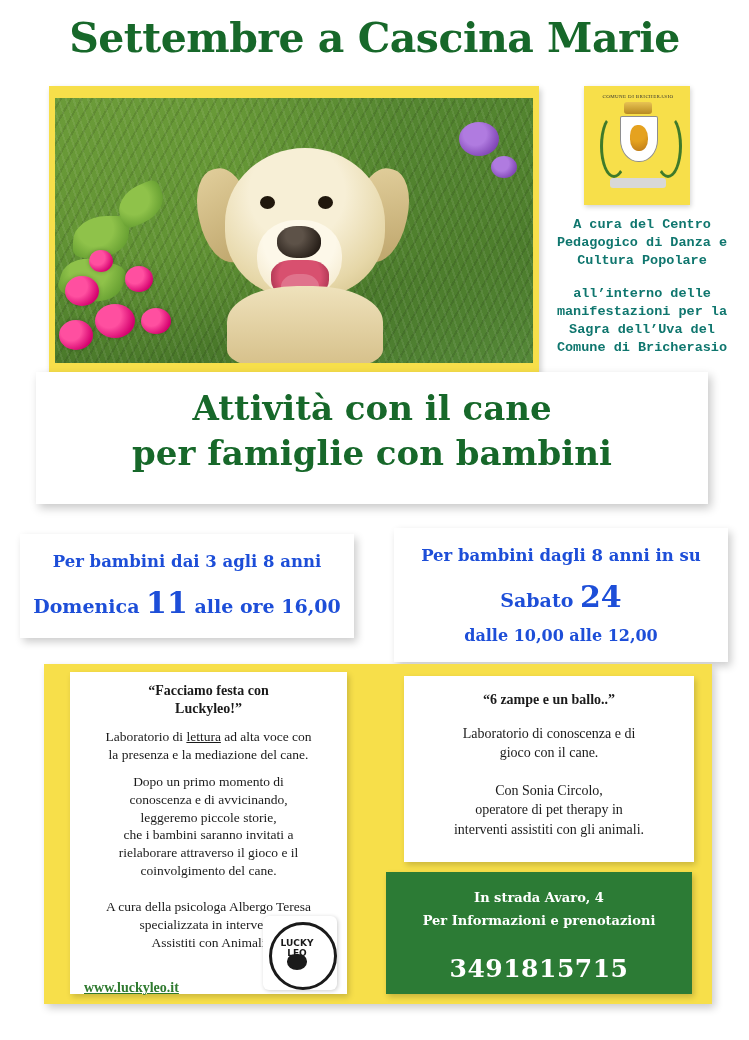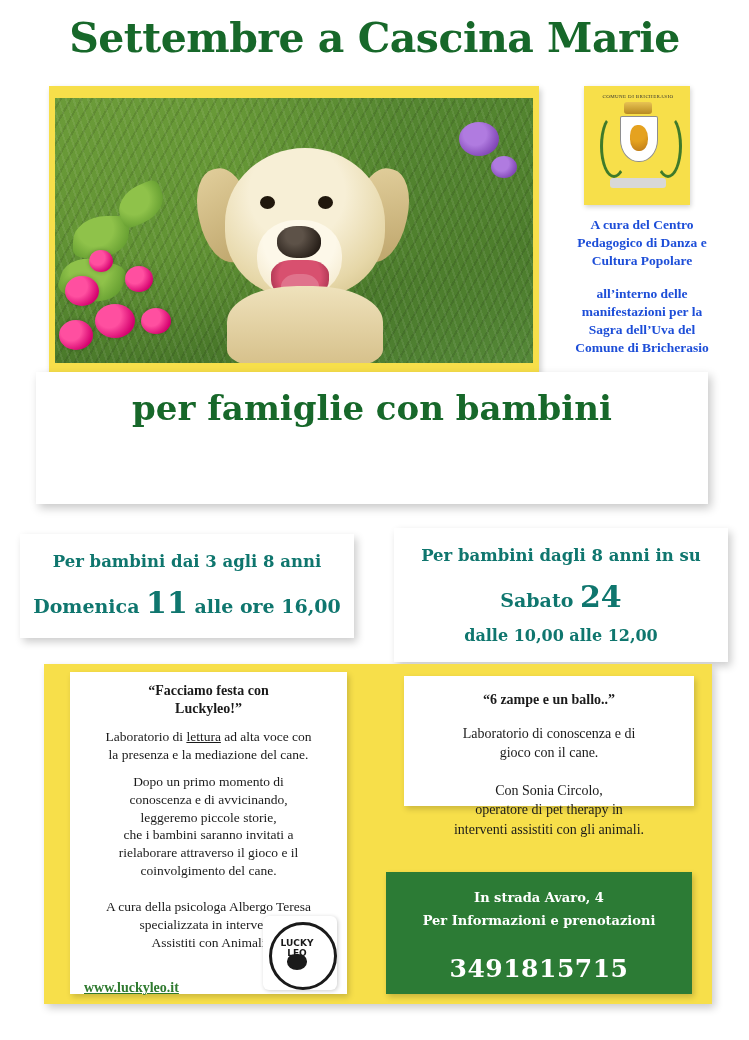--- a/index.html
+++ b/index.html
@@ -234,8 +234,8 @@
     top: 216px;
     width: 196px;
     text-align: center;
-    color: #1d4ed8;
-    font-family: Liberation Serif, serif;
+    color: #0f766e;
+    font-family: Liberation Mono, monospace;
     font-weight: bold;
     font-size: 13.5px;
     line-height: 1.35;

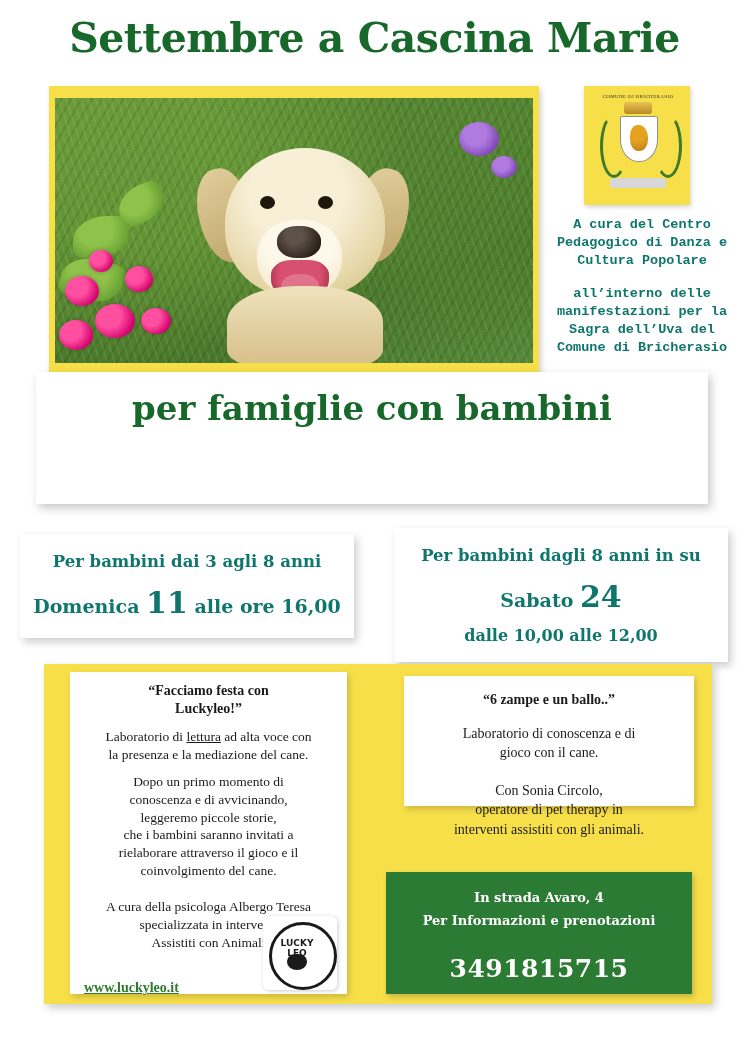--- a/index.html
+++ b/index.html
@@ -496,6 +496,7 @@
 
   <div class="subtitle-card"></div>
   <div class="subtitle">
+    <div>Attività con il cane</div>
     <div>per famiglie con bambini</div>
   </div>
 

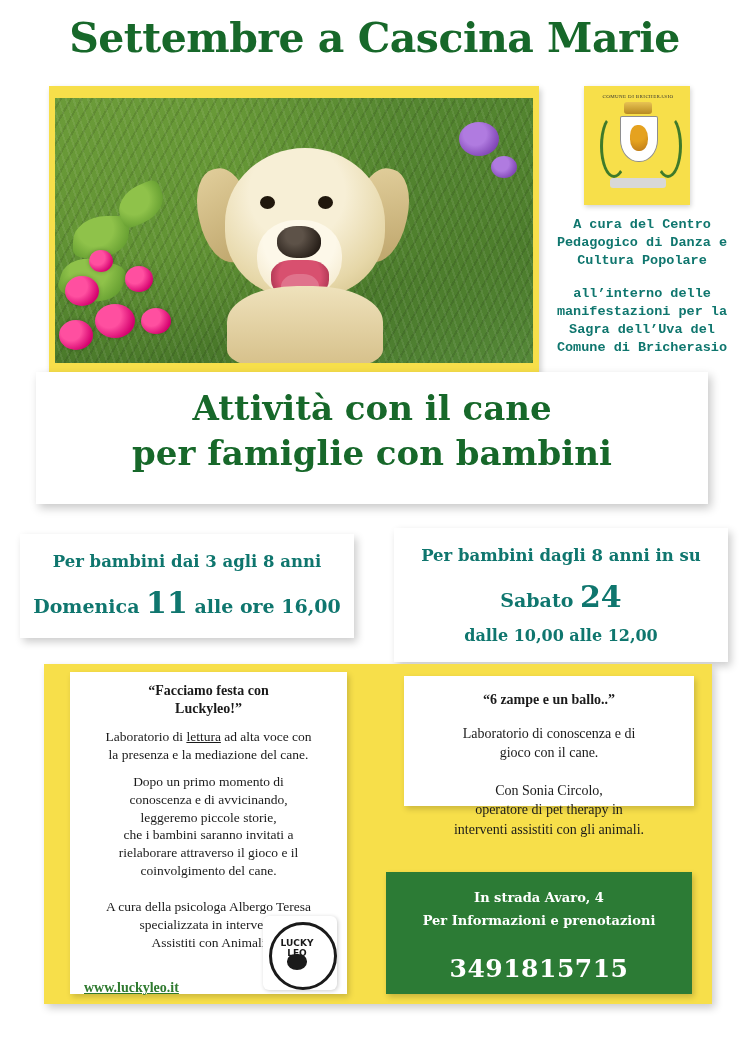--- a/index.html
+++ b/index.html
@@ -272,7 +272,7 @@
     position: absolute;
     background: #ffffff;
     box-shadow: 3px 4px 8px rgba(0,0,0,0.20);
-    color: #0f766e;
+    color: #1d4ed8;
     font-family: "DejaVu Serif", serif;
     font-weight: bold;
     text-align: center;

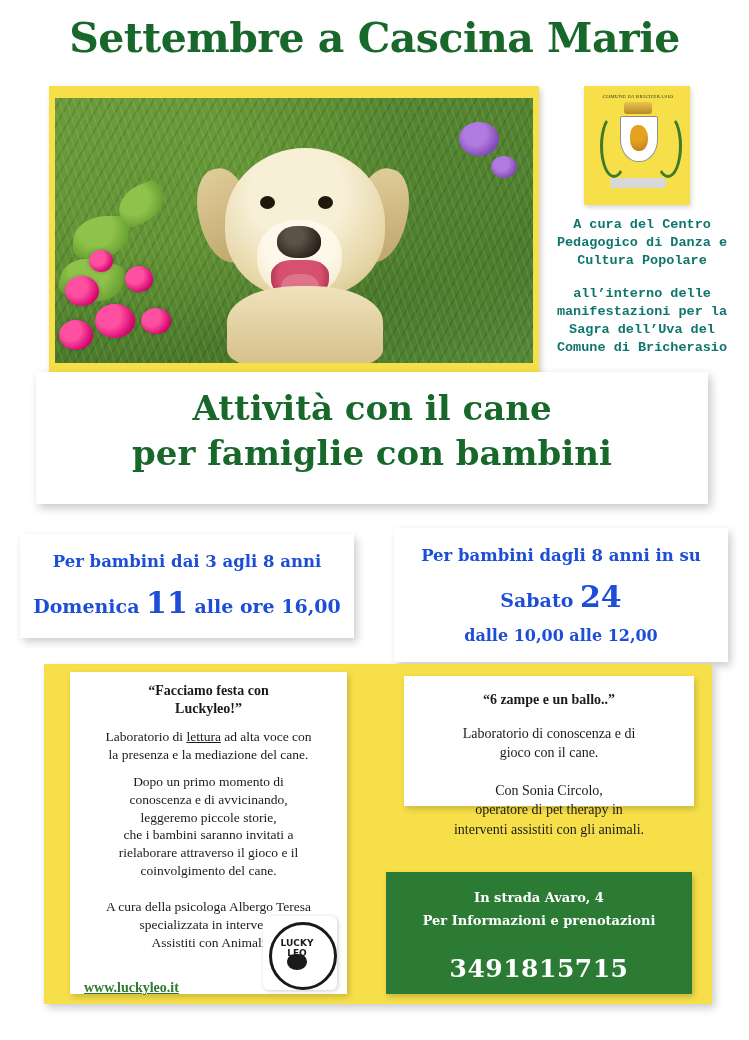--- a/index.html
+++ b/index.html
@@ -354,7 +354,7 @@
     left: 404px;
     top: 676px;
     width: 290px;
-    height: 130px;
+    height: 186px;
     padding: 14px 10px 0 10px;
     box-sizing: border-box;
     font-size: 14px;

